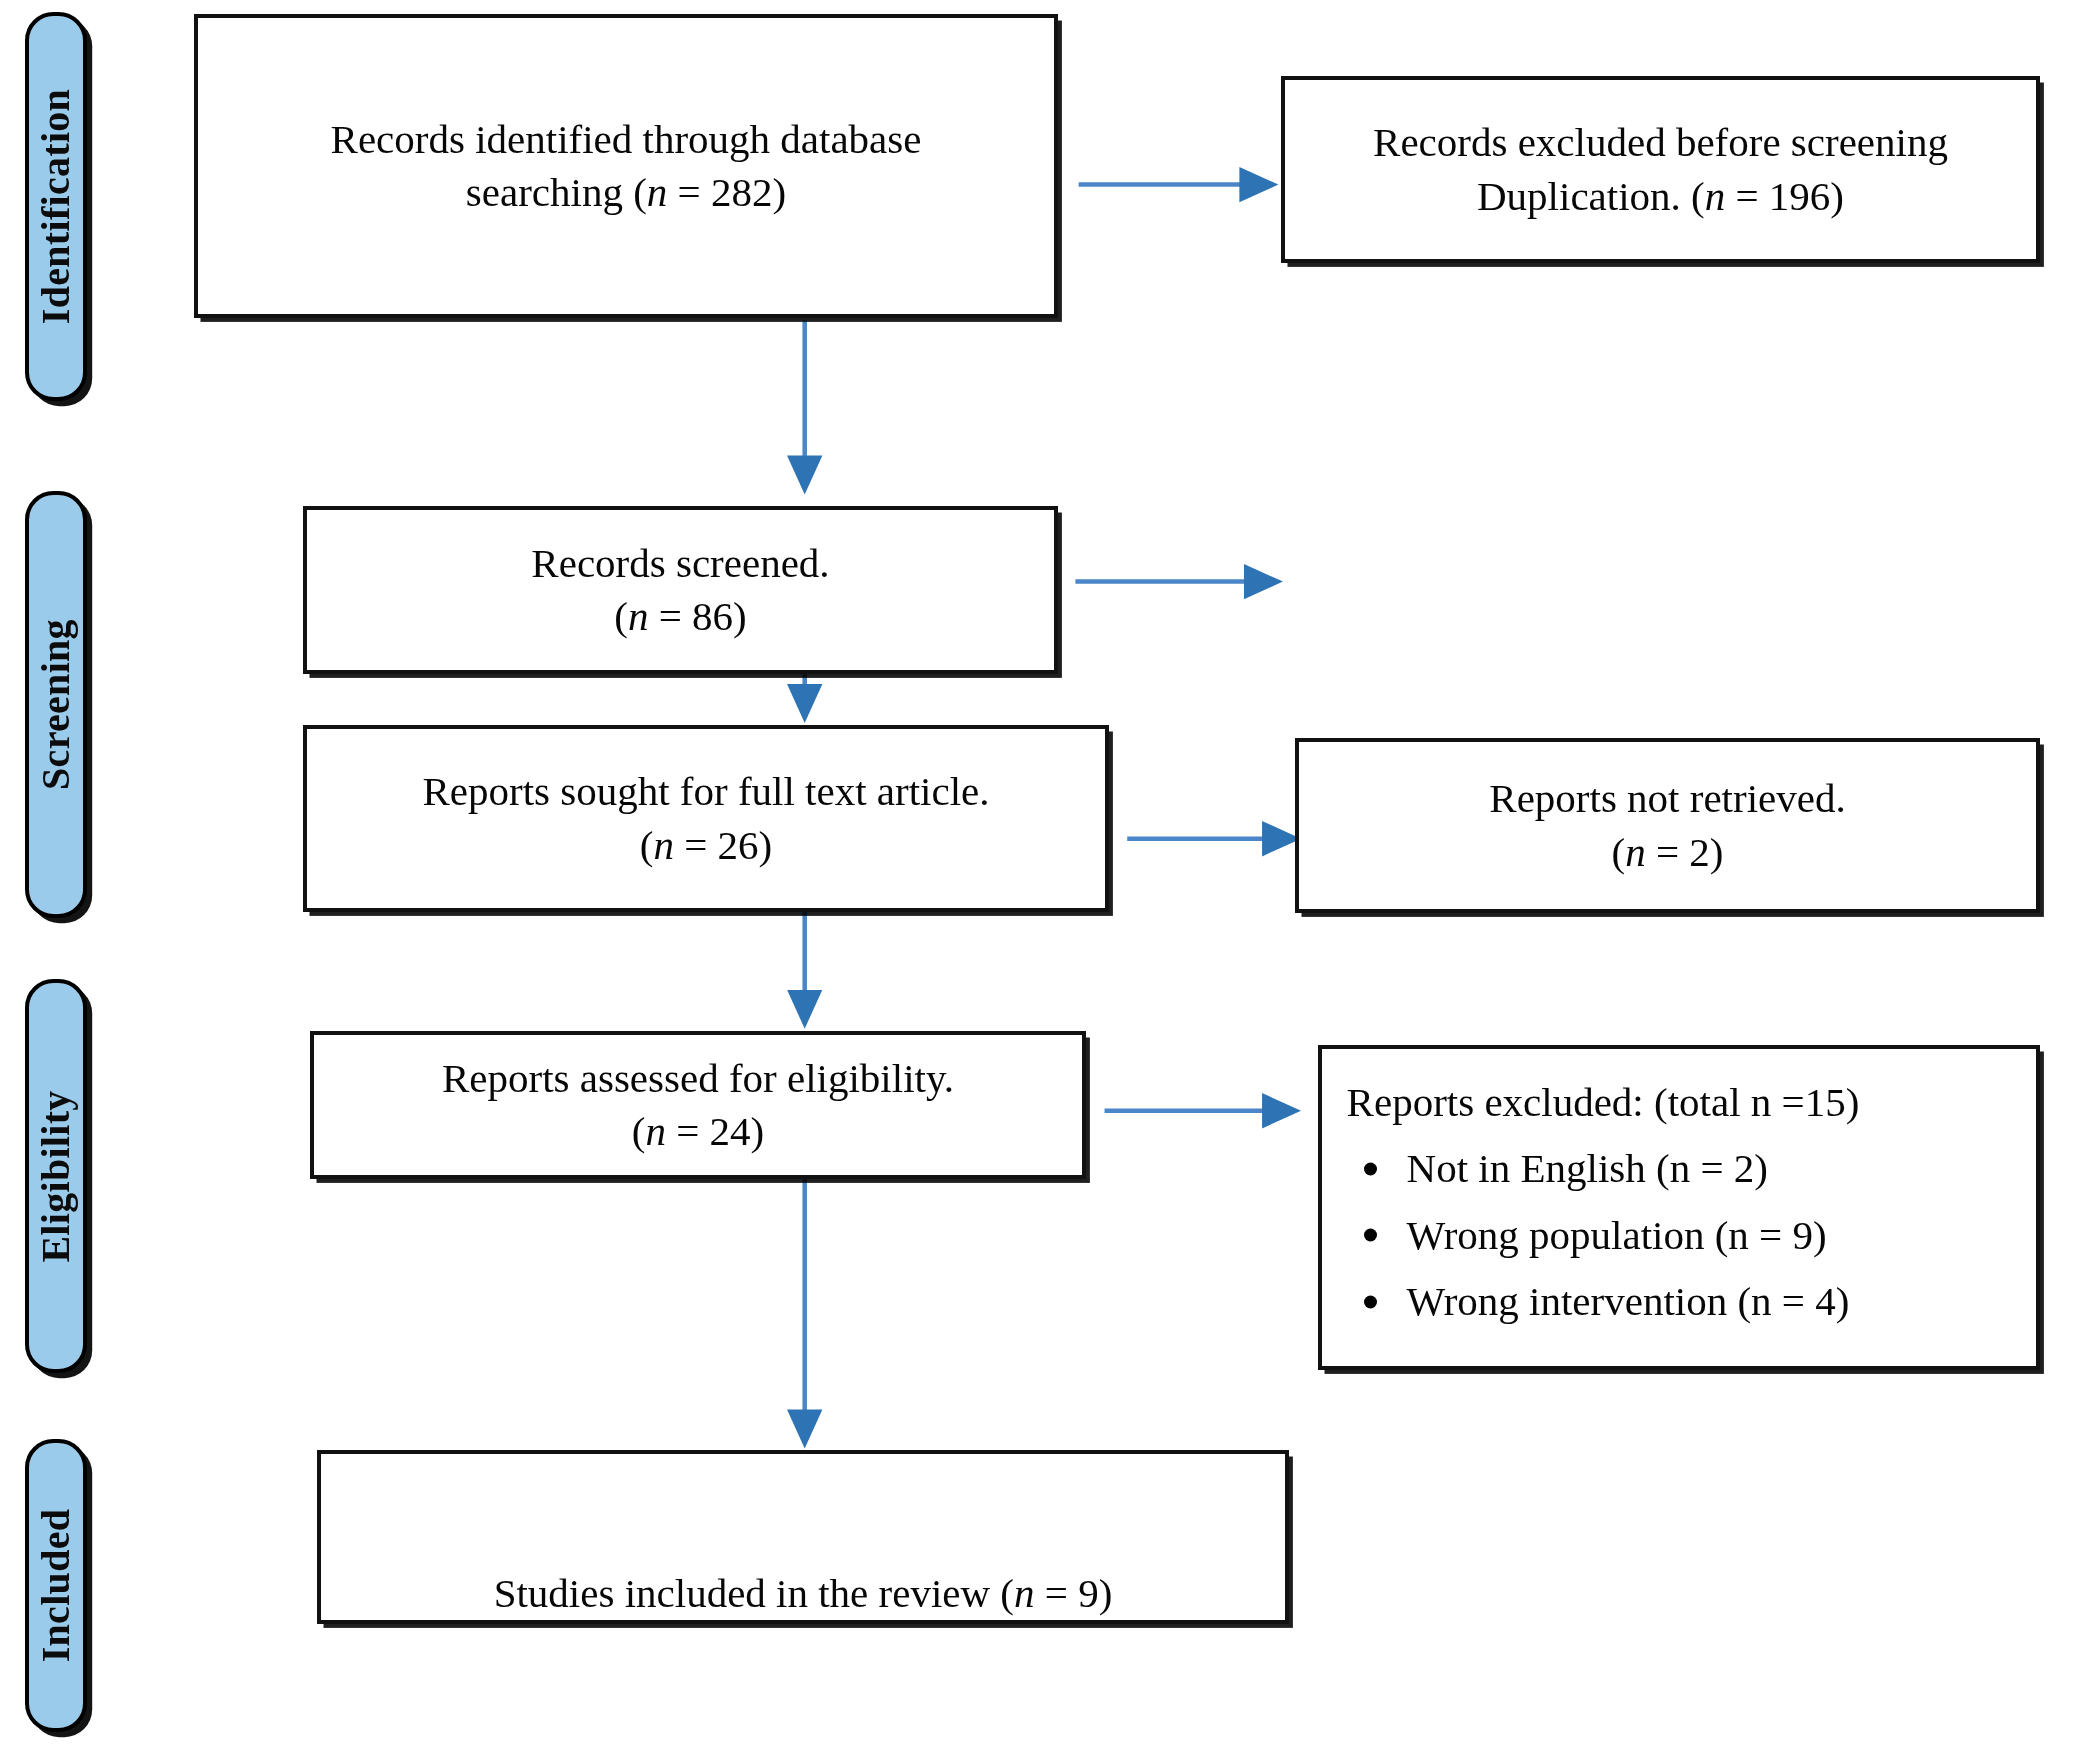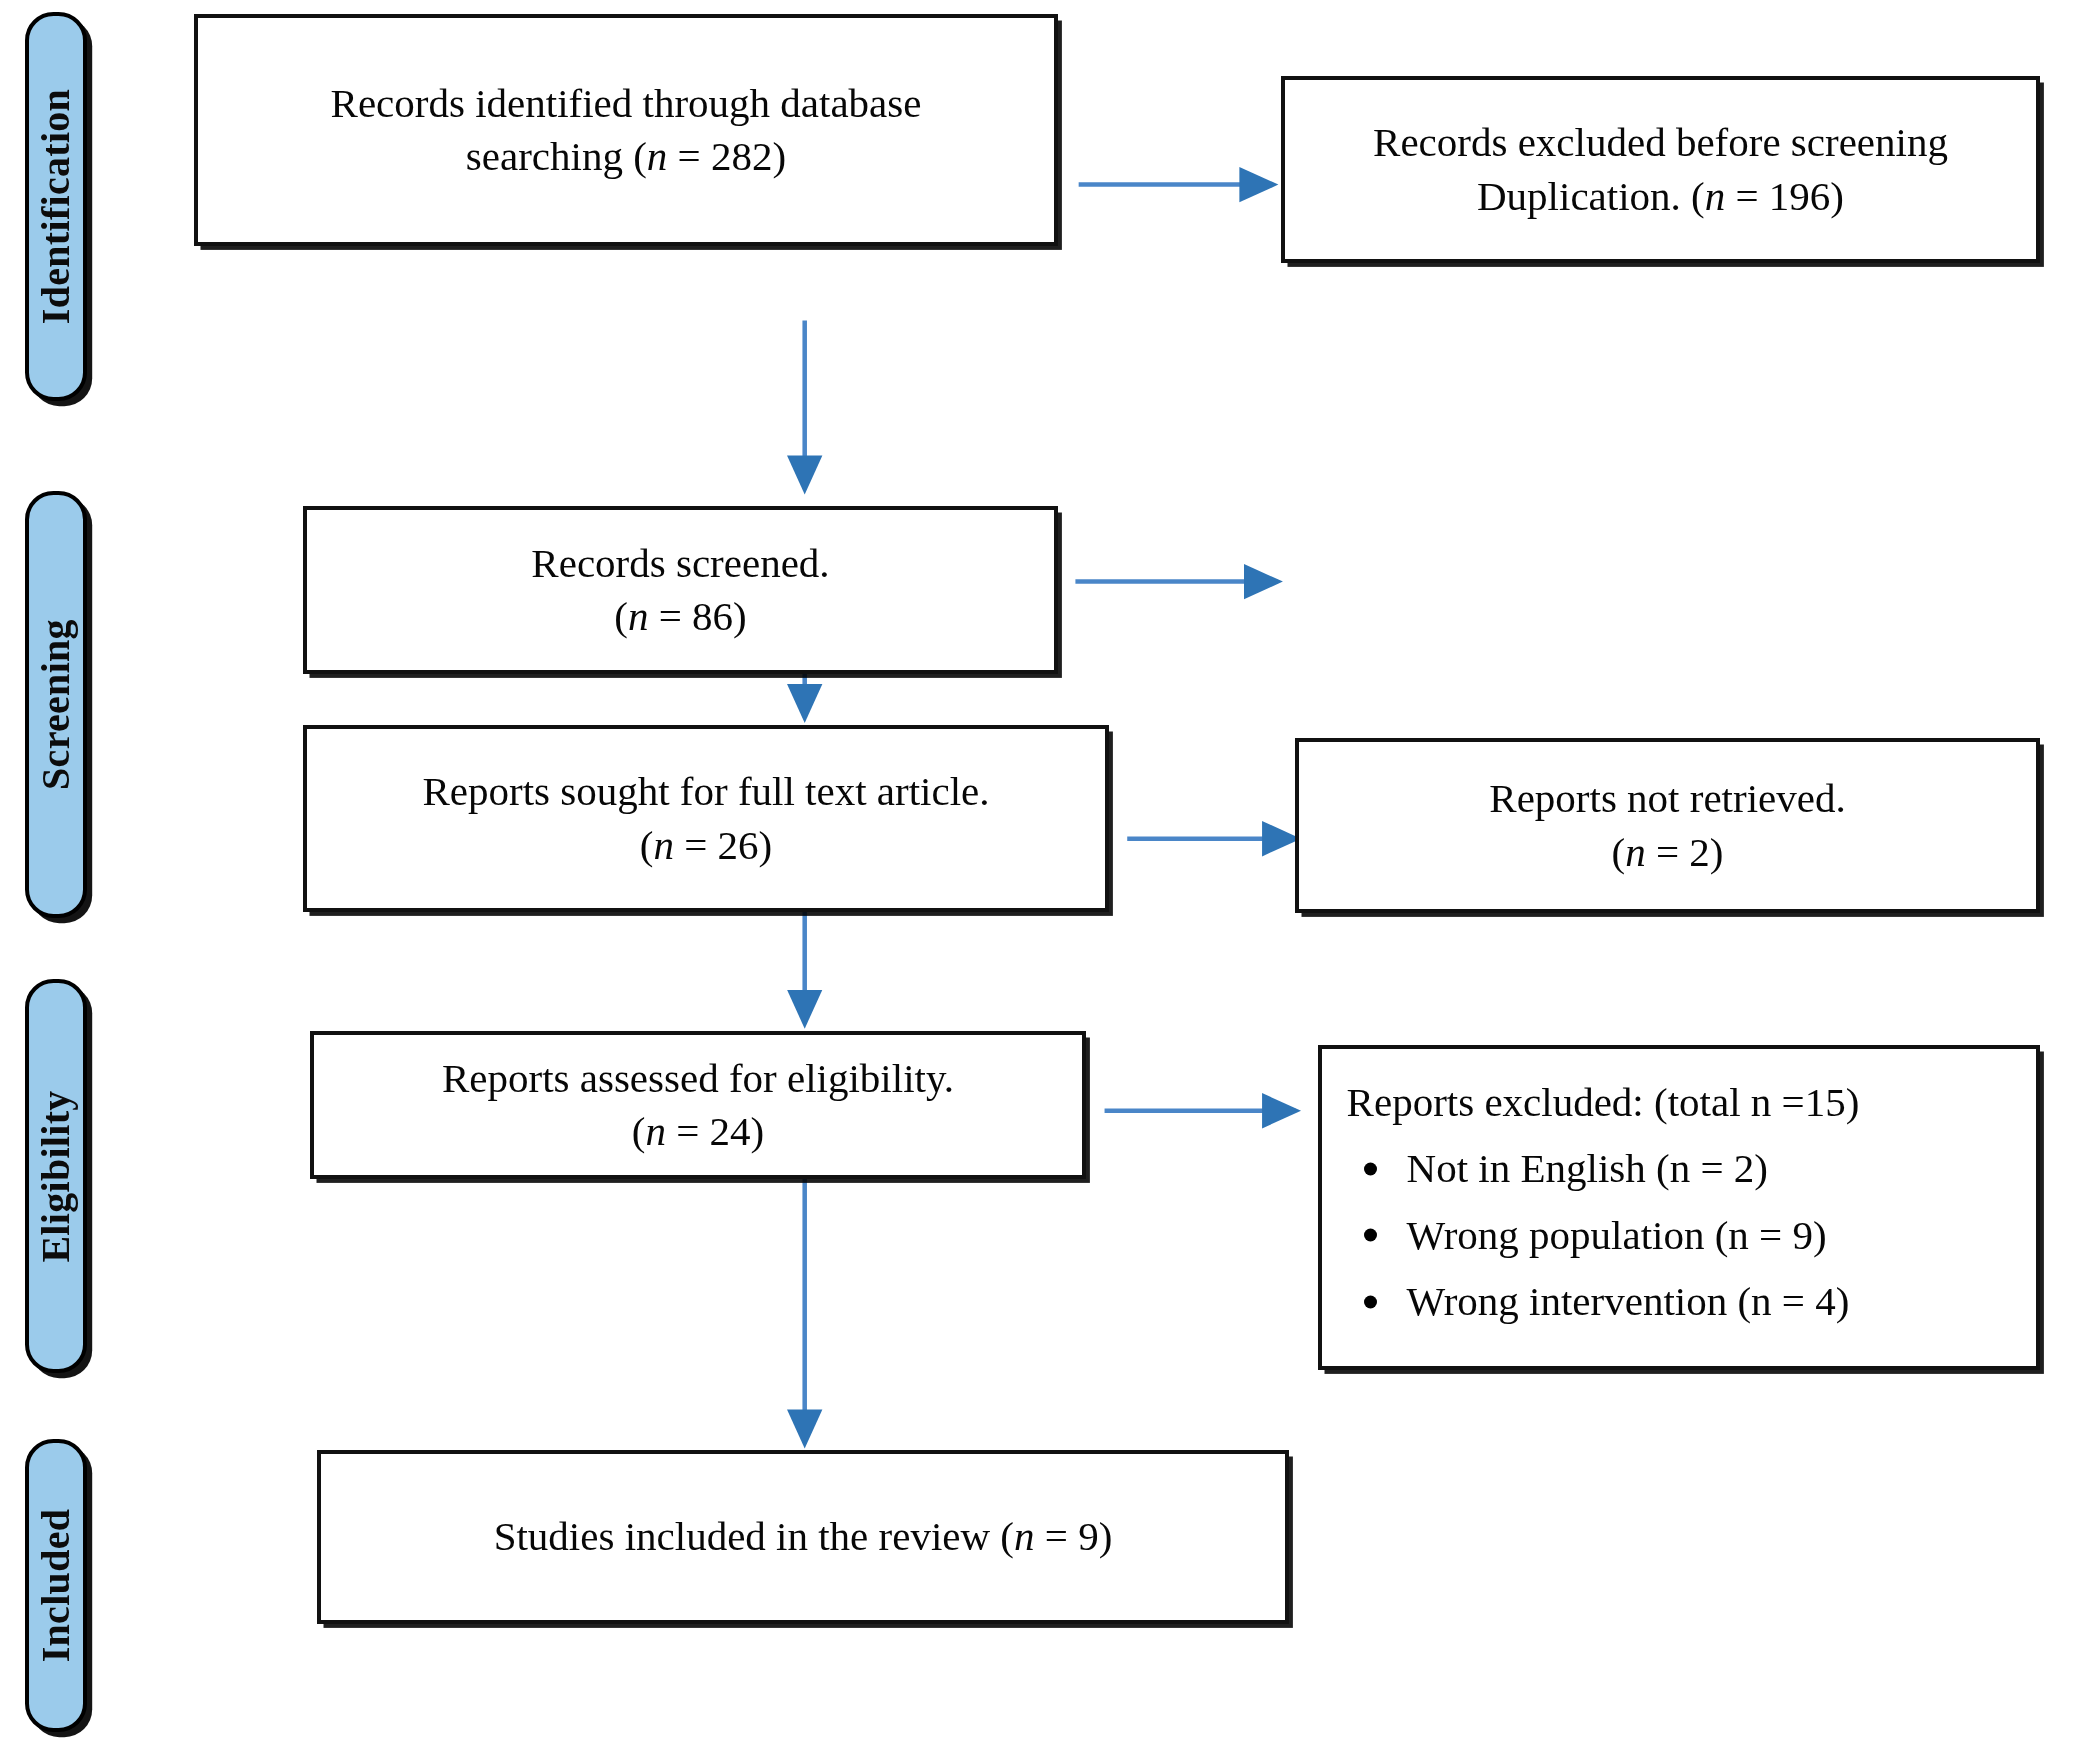--- a/index.html
+++ b/index.html
@@ -151,7 +151,7 @@
     <span class="pill-label">Included</span>
   </div>
 
-  <div class="flow-box" style="left:194px; top:14.2px; width:864px; height:232px;">
+  <div class="flow-box" style="left:194px; top:14.2px; width:864px; height:304px;">
     <div class="box-text">
       <span>Records identified through database</span><br>
       <span>searching (</span><span class="ital">n</span><span> = 282)</span>

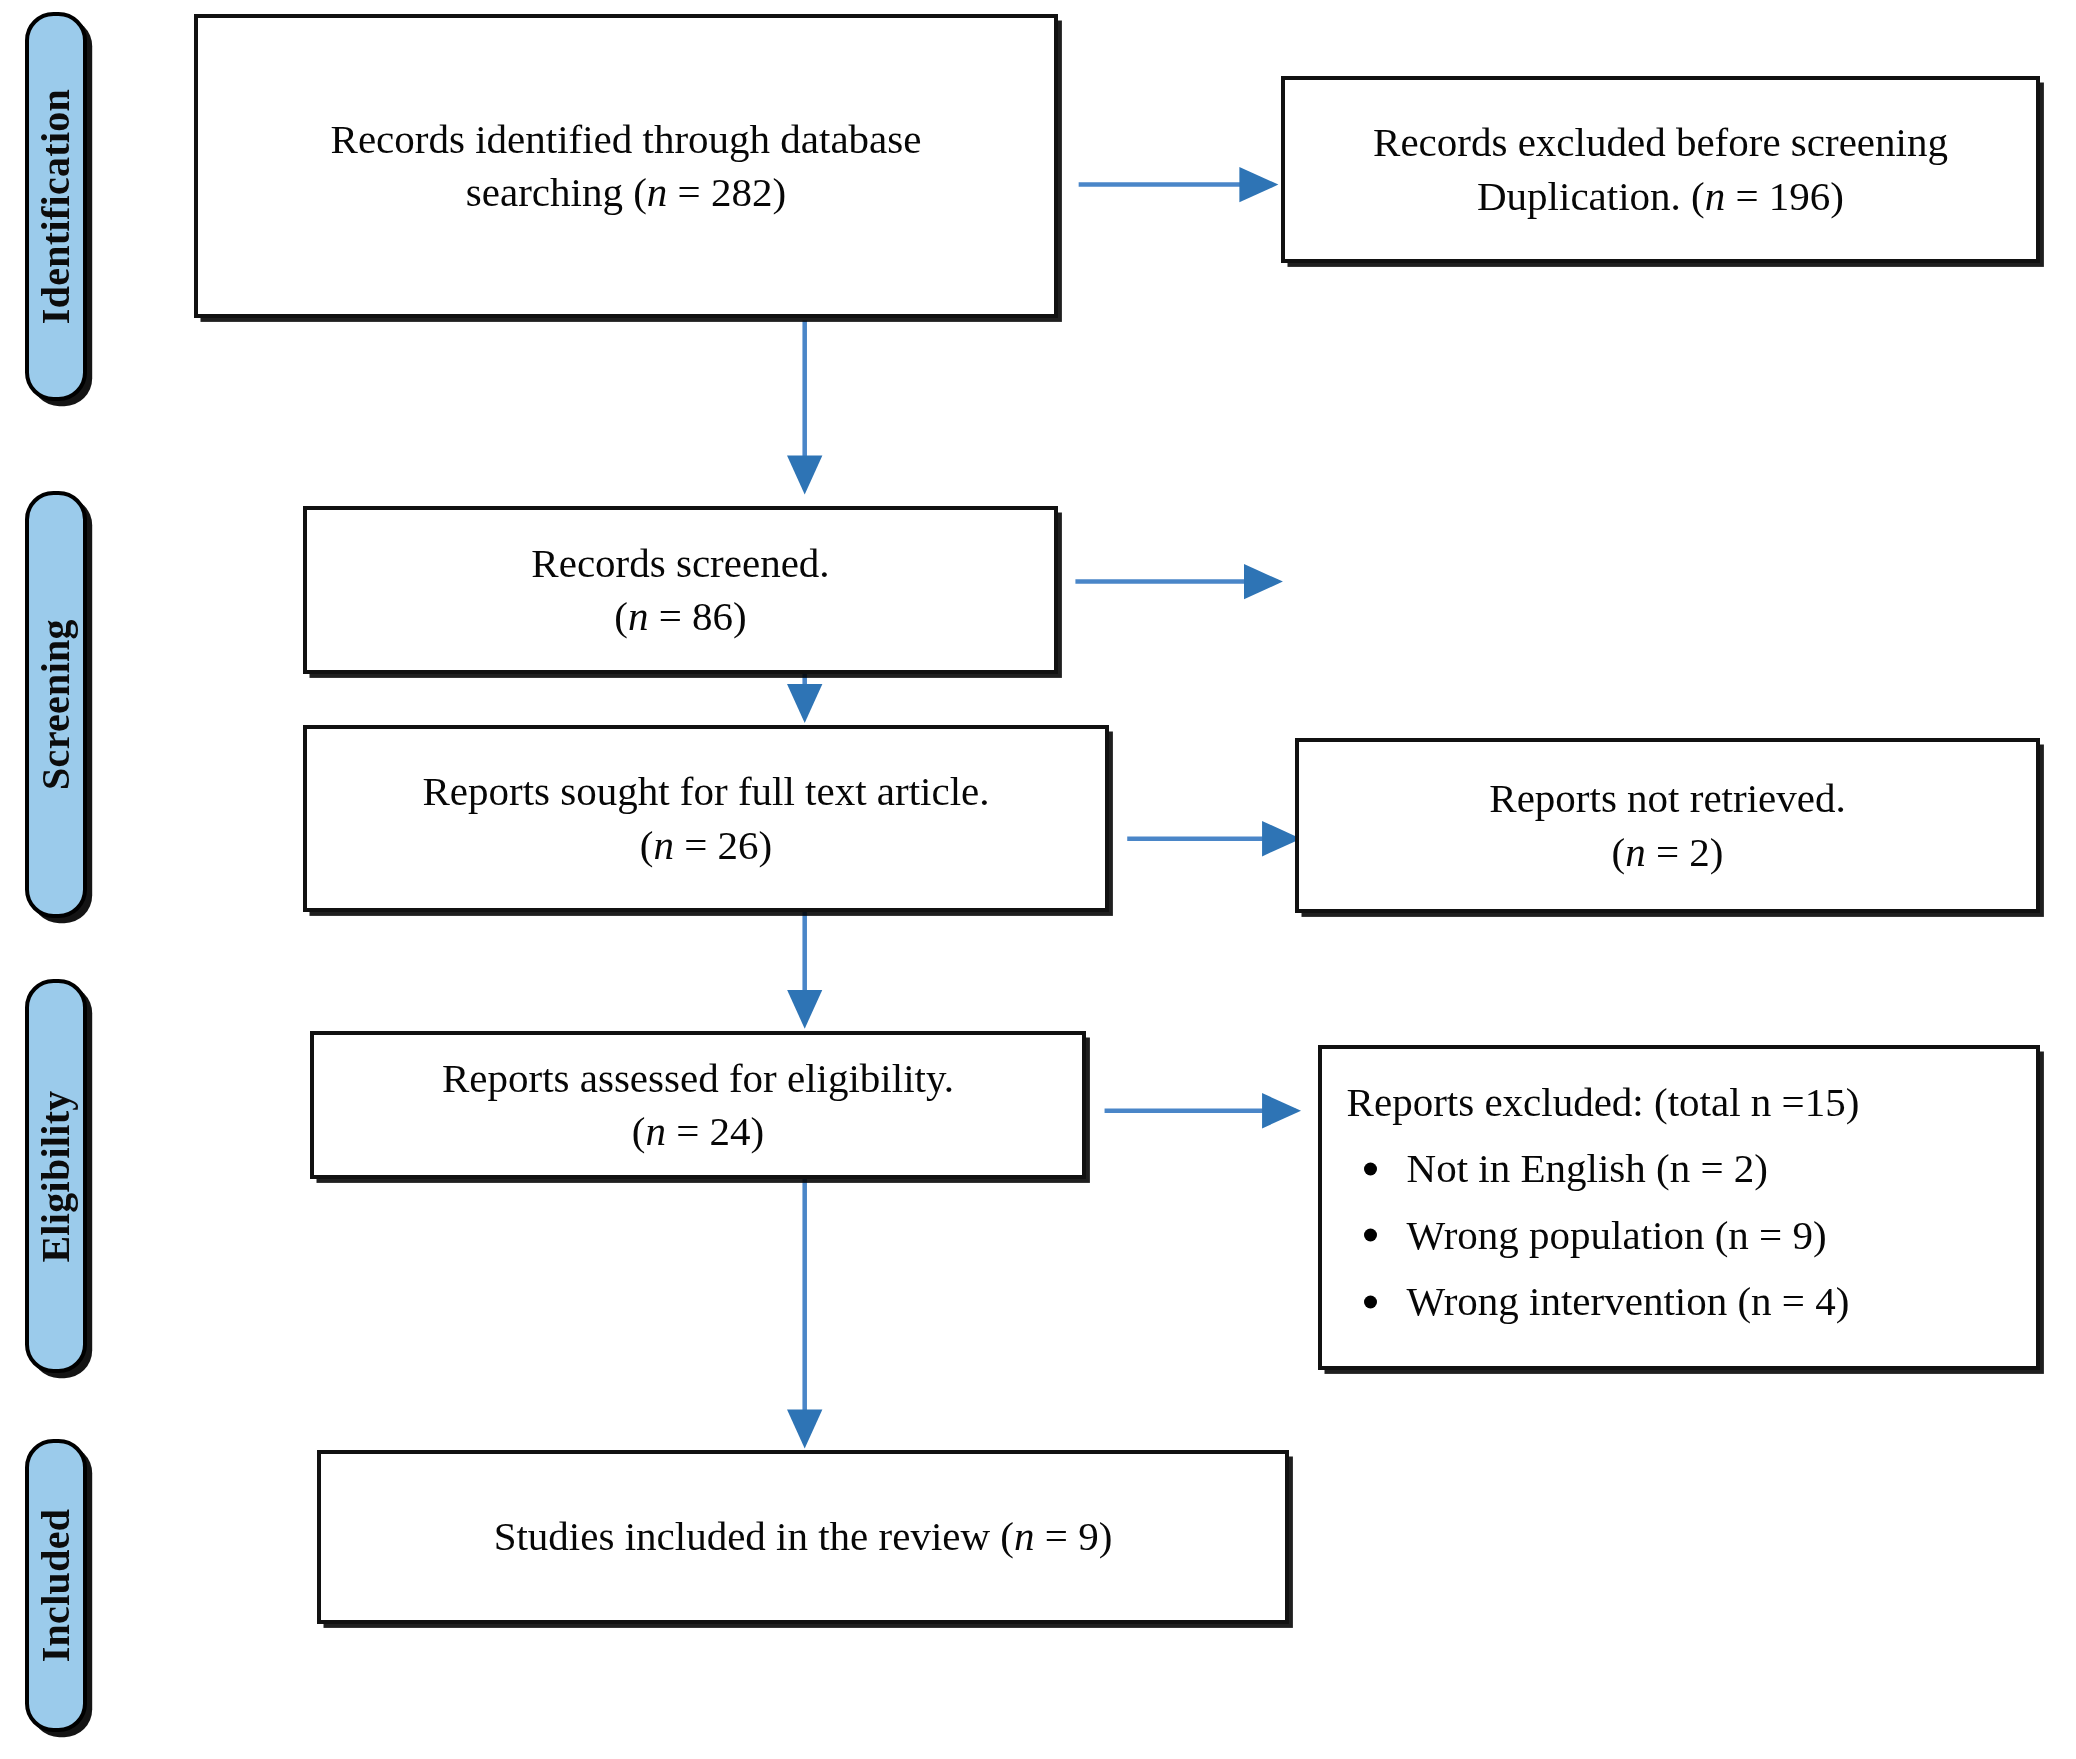--- a/index.html
+++ b/index.html
@@ -213,7 +213,7 @@
     </div>
   </div>
 
-  <div class="flow-box" style="left:317px; top:1450px; width:972px; height:174px;">
+  <div class="flow-box" style="left:317px; top:1450px; width:972px; height:174px;align-items:flex-end;">
     <div class="box-text">
       <span>Studies included in the review (</span><span class="ital">n</span><span> = 9)</span>
     </div>

